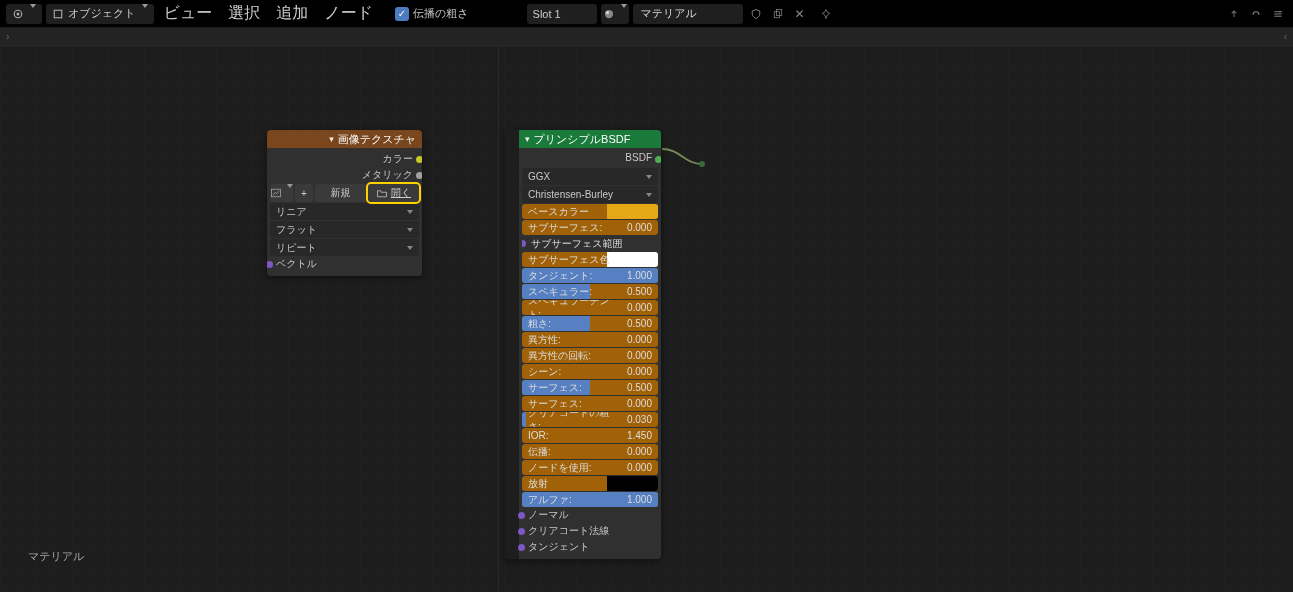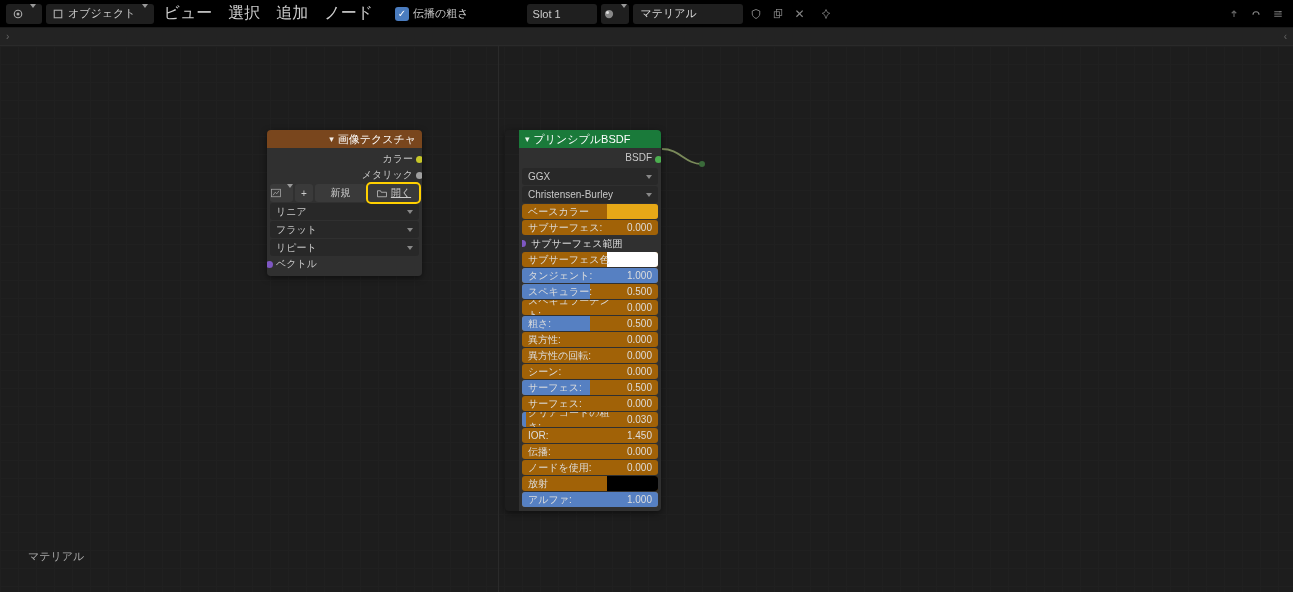--- a/index.html
+++ b/index.html
@@ -318,6 +318,20 @@
             <span class="val">1.000</span>
           </div>
         </div>
+      <div id="bsdf-inputs">
+          <div class="row left">
+            <span class="sock in purple"></span>
+            <span>ノーマル</span>
+          </div>
+          <div class="row left">
+            <span class="sock in purple"></span>
+            <span>クリアコート法線</span>
+          </div>
+          <div class="row left">
+            <span class="sock in purple"></span>
+            <span>タンジェント</span>
+          </div>
+        </div>
     </div>
   </div>
 

